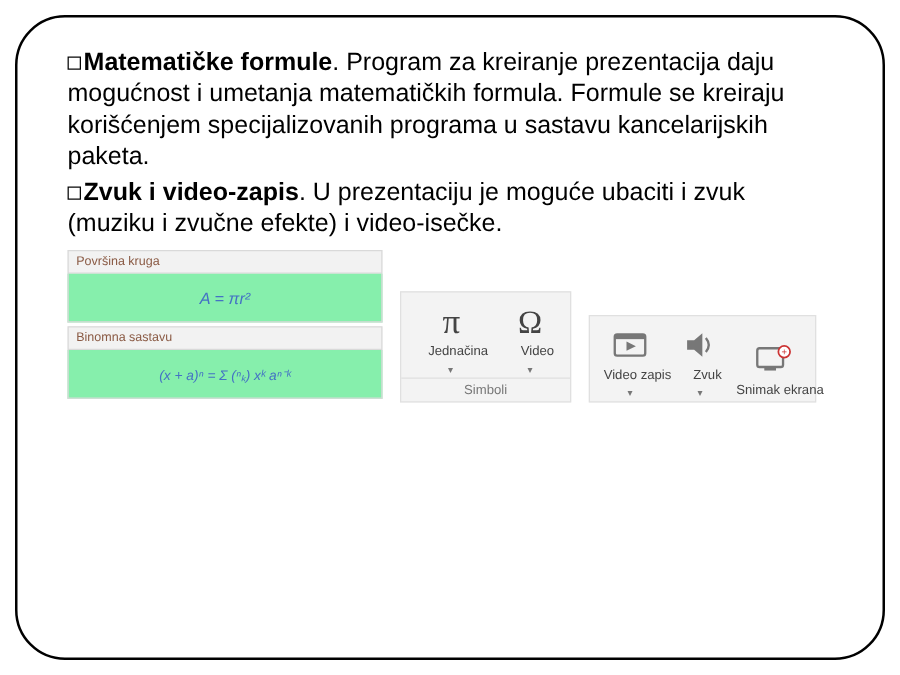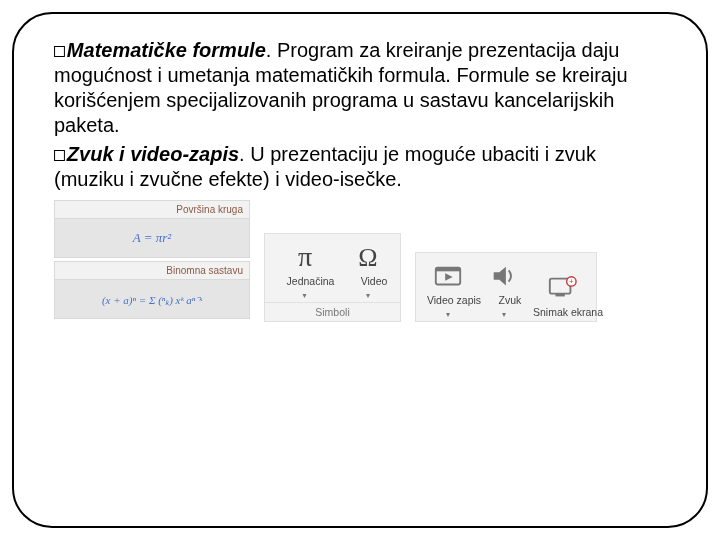--- a/index.html
+++ b/index.html
@@ -37,7 +37,7 @@
     vertical-align: 1px;
     margin-right: 2px;
   }
-  .bold { font-weight: 700; font-style: italic; }
+  .bold { font-weight: 700; }
   .images-row {
     margin-top: 8px;
     display: flex;

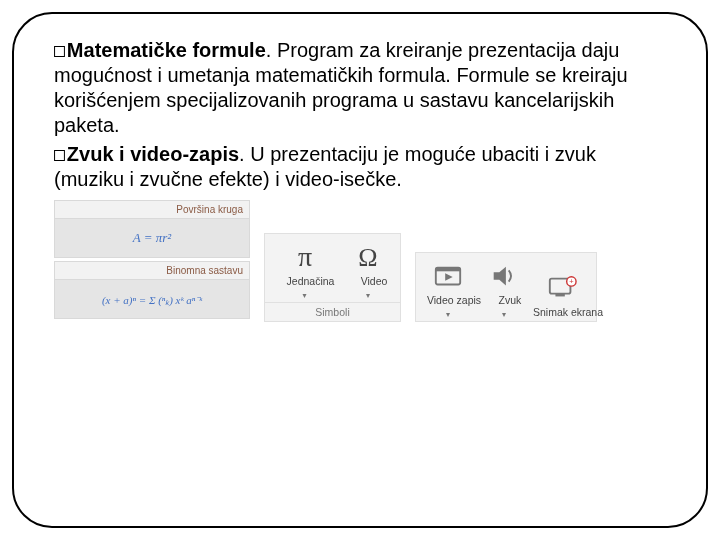--- a/index.html
+++ b/index.html
@@ -46,9 +46,8 @@
   }
   
   .formulas {
-    width: 196px;
+    width: 252px;
     font-size: 10px;
-    text-align: right;
   }
   .formulas .cat {
     background: #f2f2f2;

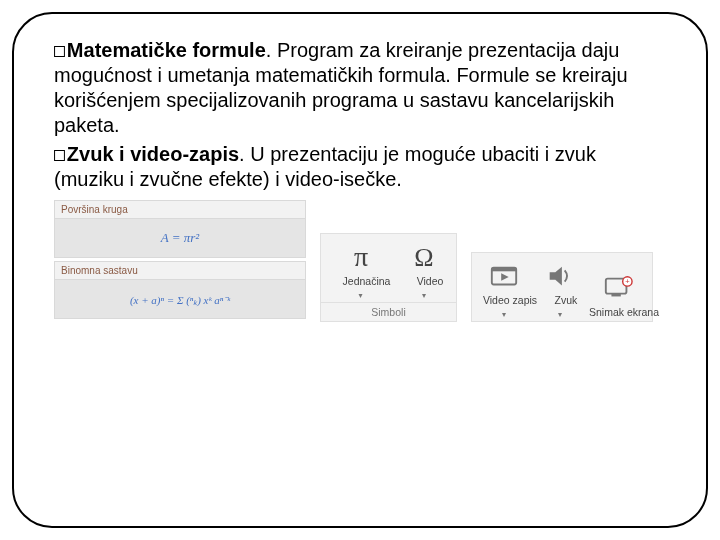--- a/index.html
+++ b/index.html
@@ -64,10 +64,10 @@
     align-items: center;
     justify-content: center;
     color: #4472C4;
-    font-family: Liberation Serif, serif;
+    font-family: Liberation Sans, sans-serif;
     font-size: 13px;
     font-style: italic;
-    background: #e5e5e5;
+    background: #86efac;
     margin-bottom: 3px;
   }
   .formulas .eq.small { font-size: 11px; }

